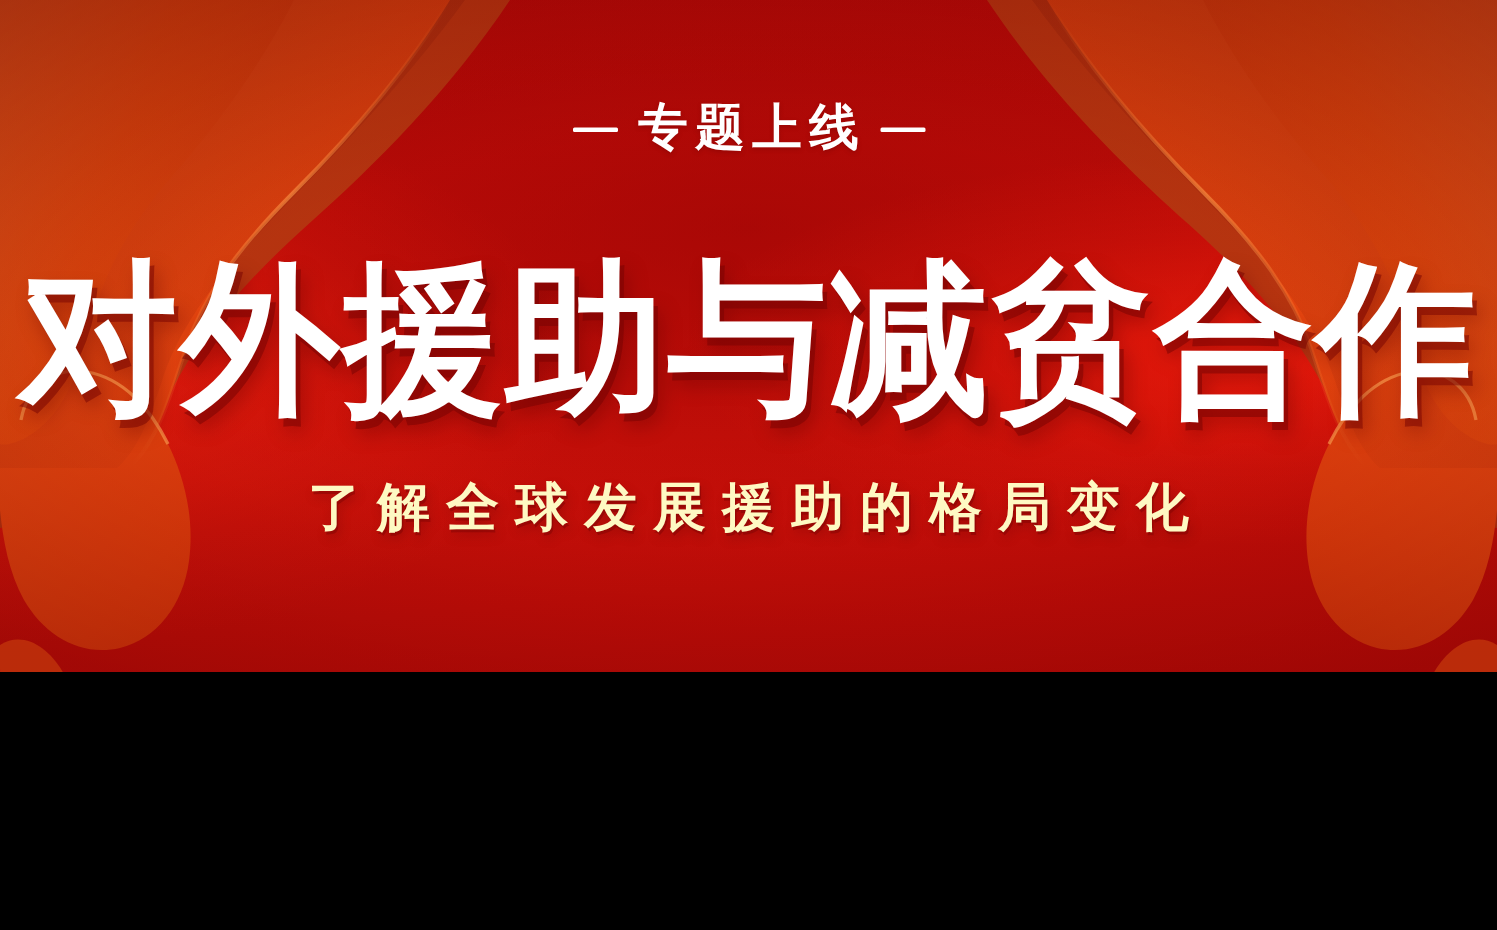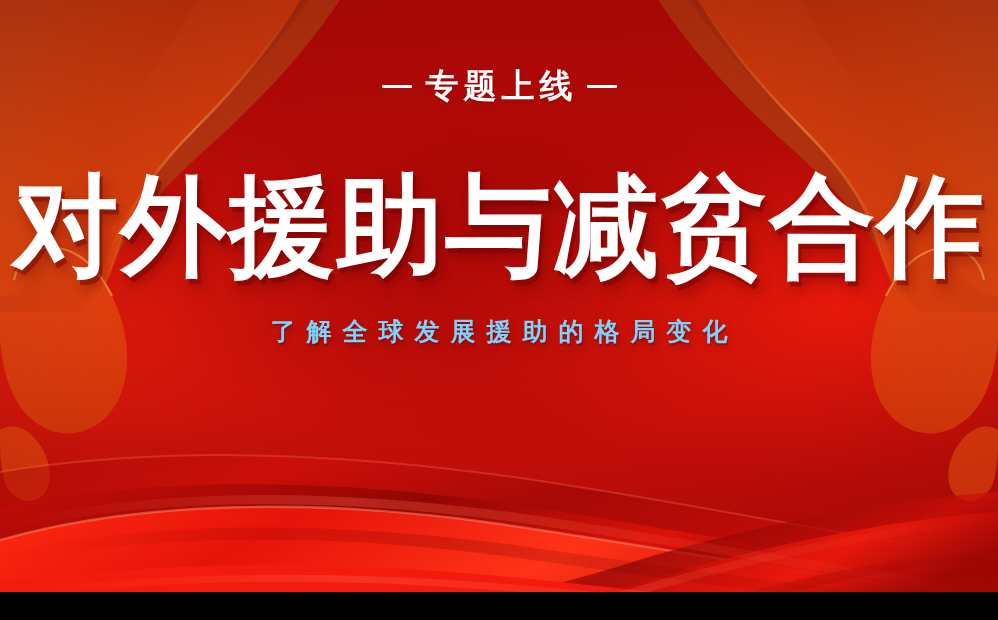--- a/index.html
+++ b/index.html
@@ -11,7 +11,7 @@
   #banner {
     position: relative;
     width: 998px;
-    height: 592px;
+    height: 448px;
     overflow: hidden;
     background: #bd0b07;
     font-family: "Liberation Sans", "DejaVu Sans", sans-serif;

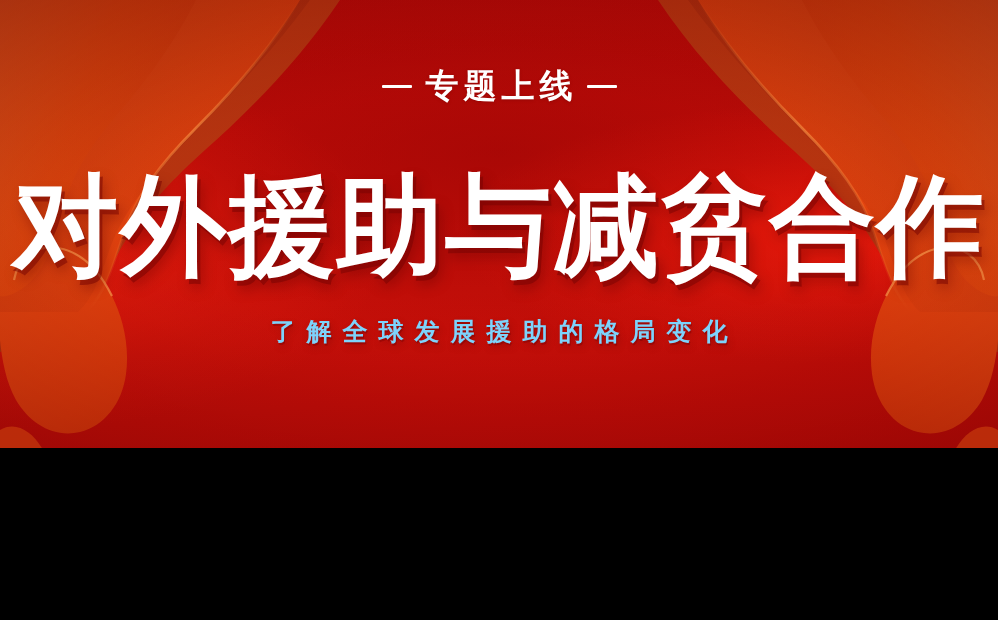--- a/index.html
+++ b/index.html
@@ -106,13 +106,13 @@
     gap: 16px;
   }
   .subline {
-    font-family: Liberation Mono, monospace;
+    font-family: Liberation Serif, serif;
     font-weight: 700;
-    font-size: 25px;
+    font-size: 35px;
     line-height: 1;
     letter-spacing: 11px;
     text-indent: 11px;
-    color: #7dd3fc;
+    color: #fef9c3;
     white-space: nowrap;
     text-shadow:
       1px 2px 0 rgba(120,3,3,0.42),

